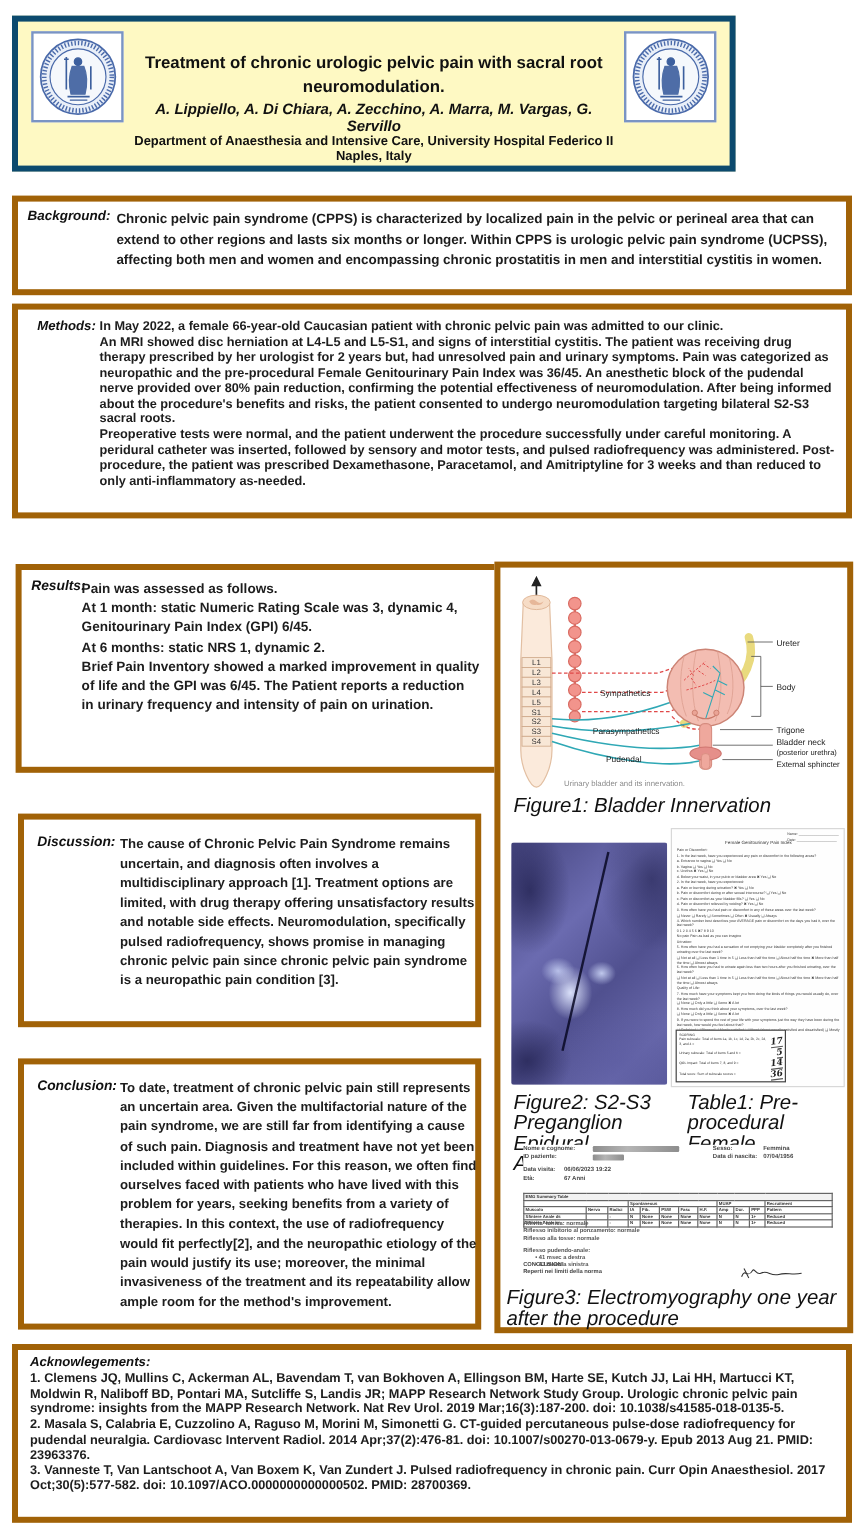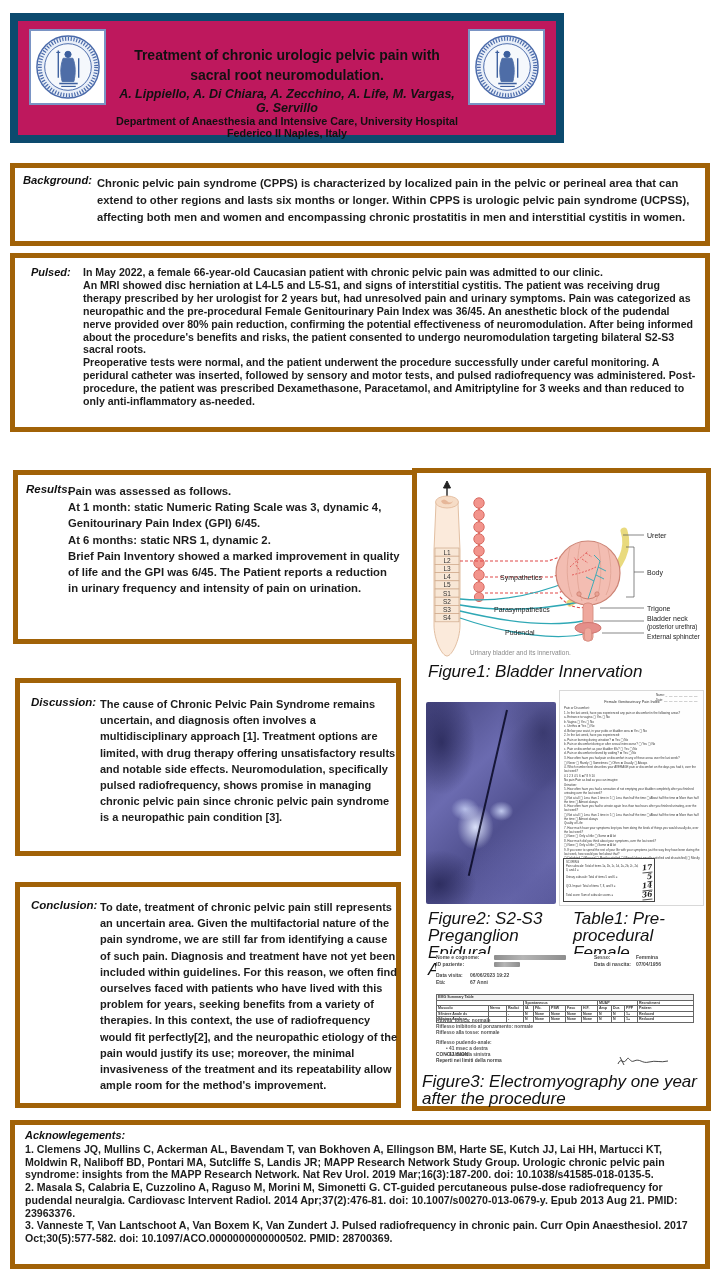--- a/index.html
+++ b/index.html
@@ -10,7 +10,7 @@
   *{box-sizing:border-box;}
   .bluebox{position:absolute;border:5px solid #a16207;background:#fff;}
   
-  #header-box{position:absolute;left:10px;top:13px;width:554px;height:130px;border:8px solid #0c4a6e;background:#be185d;}
+  #header-box{position:absolute;left:10px;top:13px;width:603px;height:130px;border:5px solid #0c4a6e;background:#fef9c3;}
   .seal{position:absolute;top:8px;width:77px;height:76px;border:2px solid #7a94c4;background:#fff;display:flex;align-items:center;justify-content:center;}
   #seal-left{left:11px;} #seal-right{right:11px;}
   .h-title{position:absolute;left:95px;right:95px;top:24px;text-align:center;font-size:14px;font-weight:bold;line-height:20px;color:#111;}

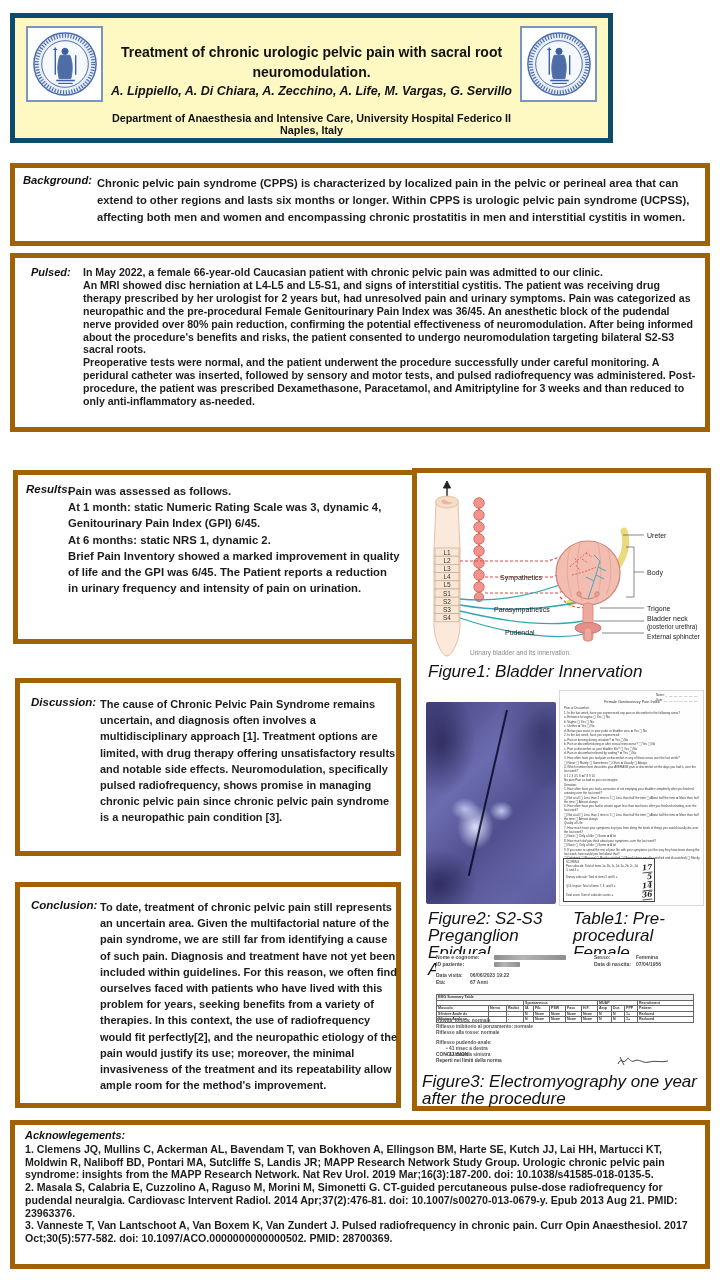--- a/index.html
+++ b/index.html
@@ -126,7 +126,7 @@
   <div class="h-title">
     <div>Treatment of chronic urologic pelvic pain with sacral root neuromodulation.</div>
   </div>
-  <div class="h-authors">A. Lippiello, A. Di Chiara, A. Zecchino, A. Life, M. Vargas, G. Servillo</div>
+  <div class="h-authors">A. Lippiello, A. Di Chiara, A. Zecchino, A. Marra, M. Vargas, G. Servillo</div>
   <div class="h-affil">Department of Anaesthesia and Intensive Care, University Hospital Federico II Naples, Italy</div>
 </div>
 

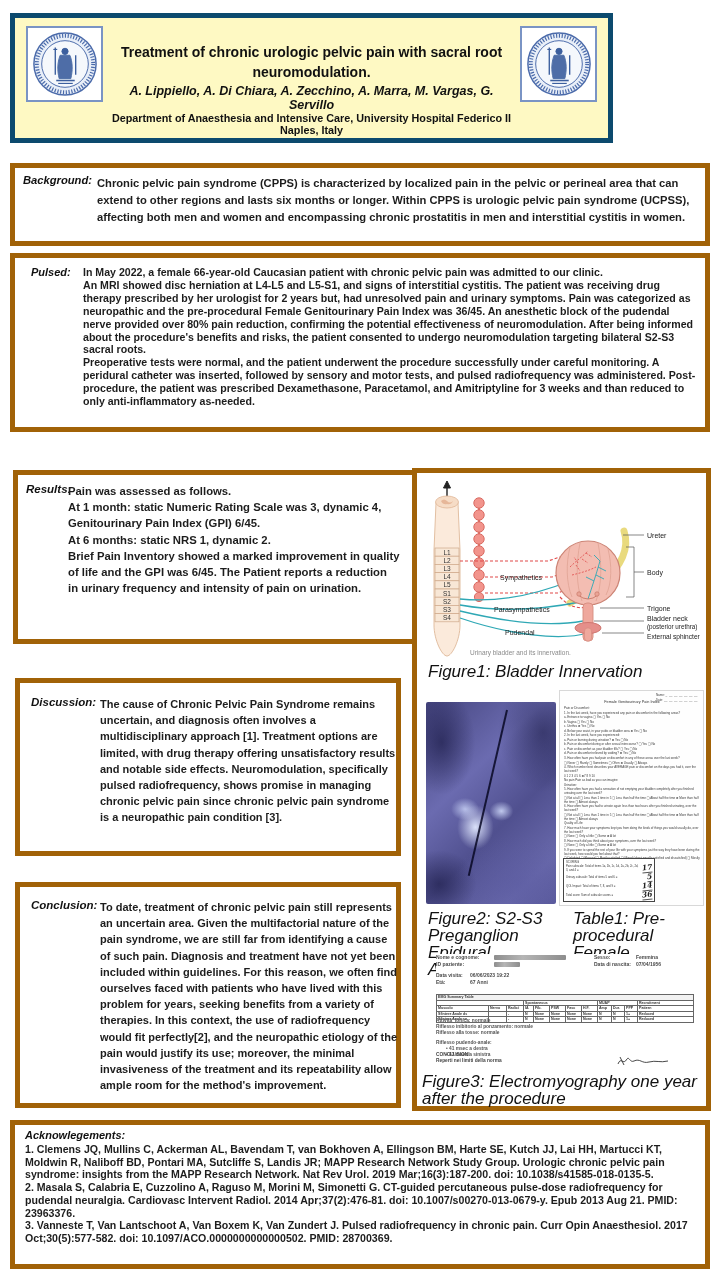--- a/index.html
+++ b/index.html
@@ -136,7 +136,7 @@
 </div>
 
 <div id="methods-box" class="bluebox">
-  <div id="methods-label" class="sec-label">Pulsed:</div>
+  <div id="methods-label" class="sec-label">Methods:</div>
   <div id="methods-text" class="sec-text">In May 2022, a female 66-year-old Caucasian patient with chronic pelvic pain was admitted to our clinic.
 An MRI showed disc herniation at L4-L5 and L5-S1, and signs of interstitial cystitis. The patient was receiving drug therapy prescribed by her urologist for 2 years but, had unresolved pain and urinary symptoms. Pain was categorized as neuropathic and the pre-procedural Female Genitourinary Pain Index was 36/45. An anesthetic block of the pudendal nerve provided over 80% pain reduction, confirming the potential effectiveness of neuromodulation. After being informed about the procedure's benefits and risks, the patient consented to undergo neuromodulation targeting bilateral S2-S3 sacral roots.
 Preoperative tests were normal, and the patient underwent the procedure successfully under careful monitoring. A peridural catheter was inserted, followed by sensory and motor tests, and pulsed radiofrequency was administered. Post-procedure, the patient was prescribed Dexamethasone, Paracetamol, and Amitriptyline for 3 weeks and than reduced to only anti-inflammatory as-needed.</div>

